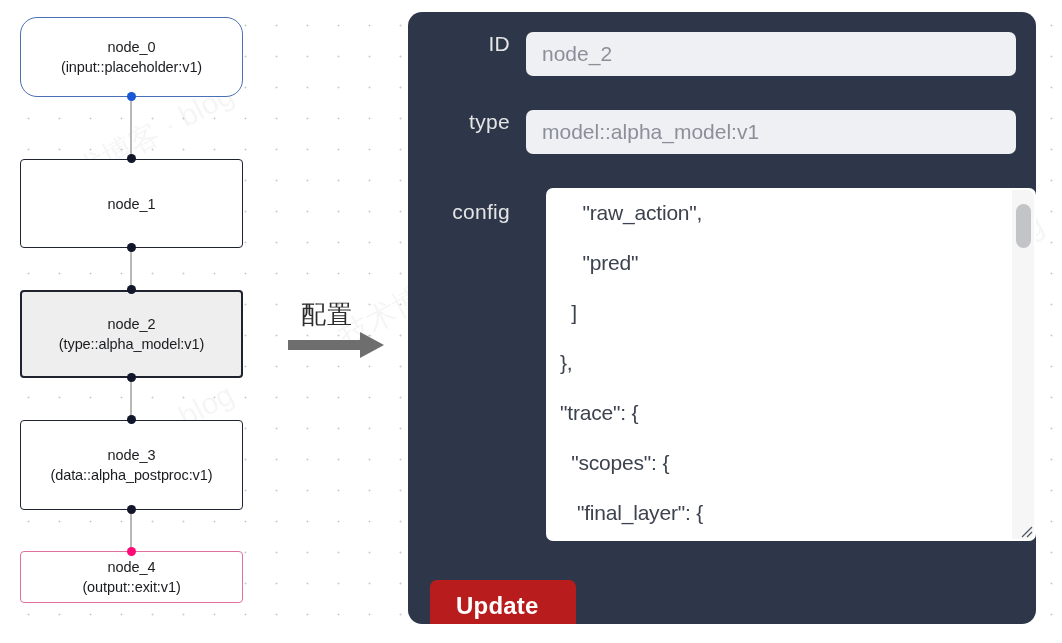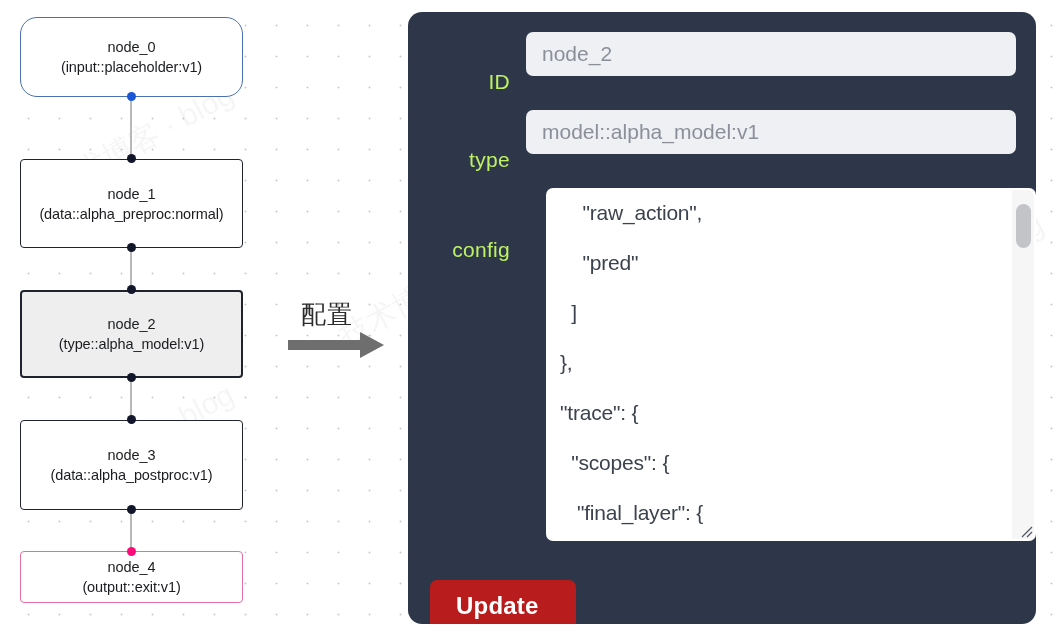--- a/index.html
+++ b/index.html
@@ -132,14 +132,13 @@
     align-items: flex-start;
   }
   .field-label {
-    color: #bef264;
+    color: #e5e5e5;
     font-size: 21px;
     text-align: right;
     width: 118px;
     padding-right: 16px;
     box-sizing: border-box;
     letter-spacing: 0.3px;
-    margin-top: 38px;
   }
   .field-input {
     width: 490px;

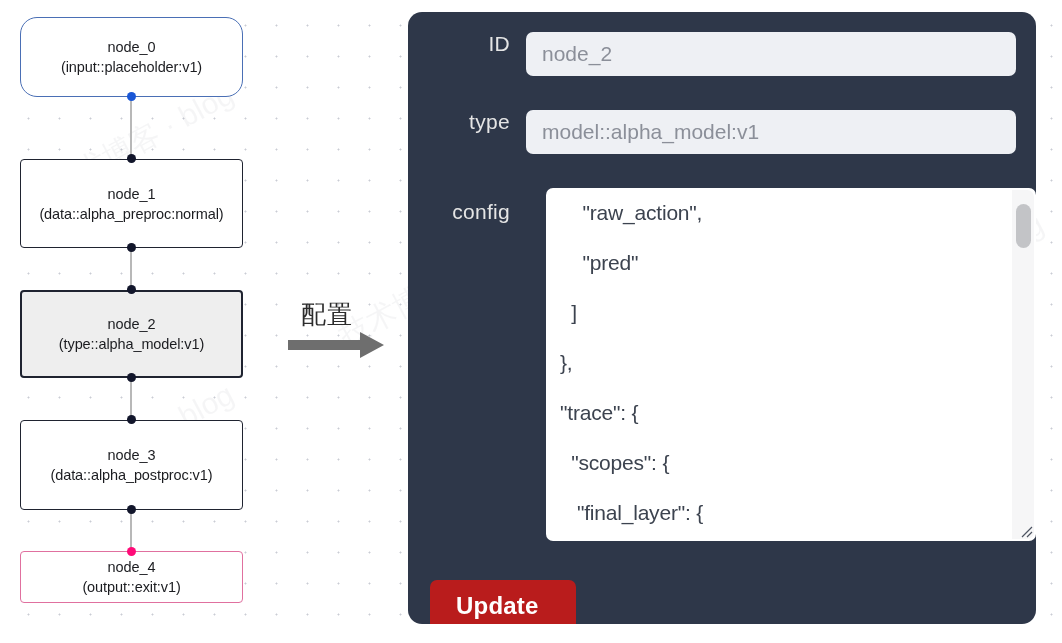--- a/index.html
+++ b/index.html
@@ -253,7 +253,6 @@
   <div class="node" style="top:159px; height:89px;">
     <div>
       <span class="lbl">node_1</span>
-      <span class="lbl">(data::alpha_preproc:normal)</span>
     </div>
   </div>
 

